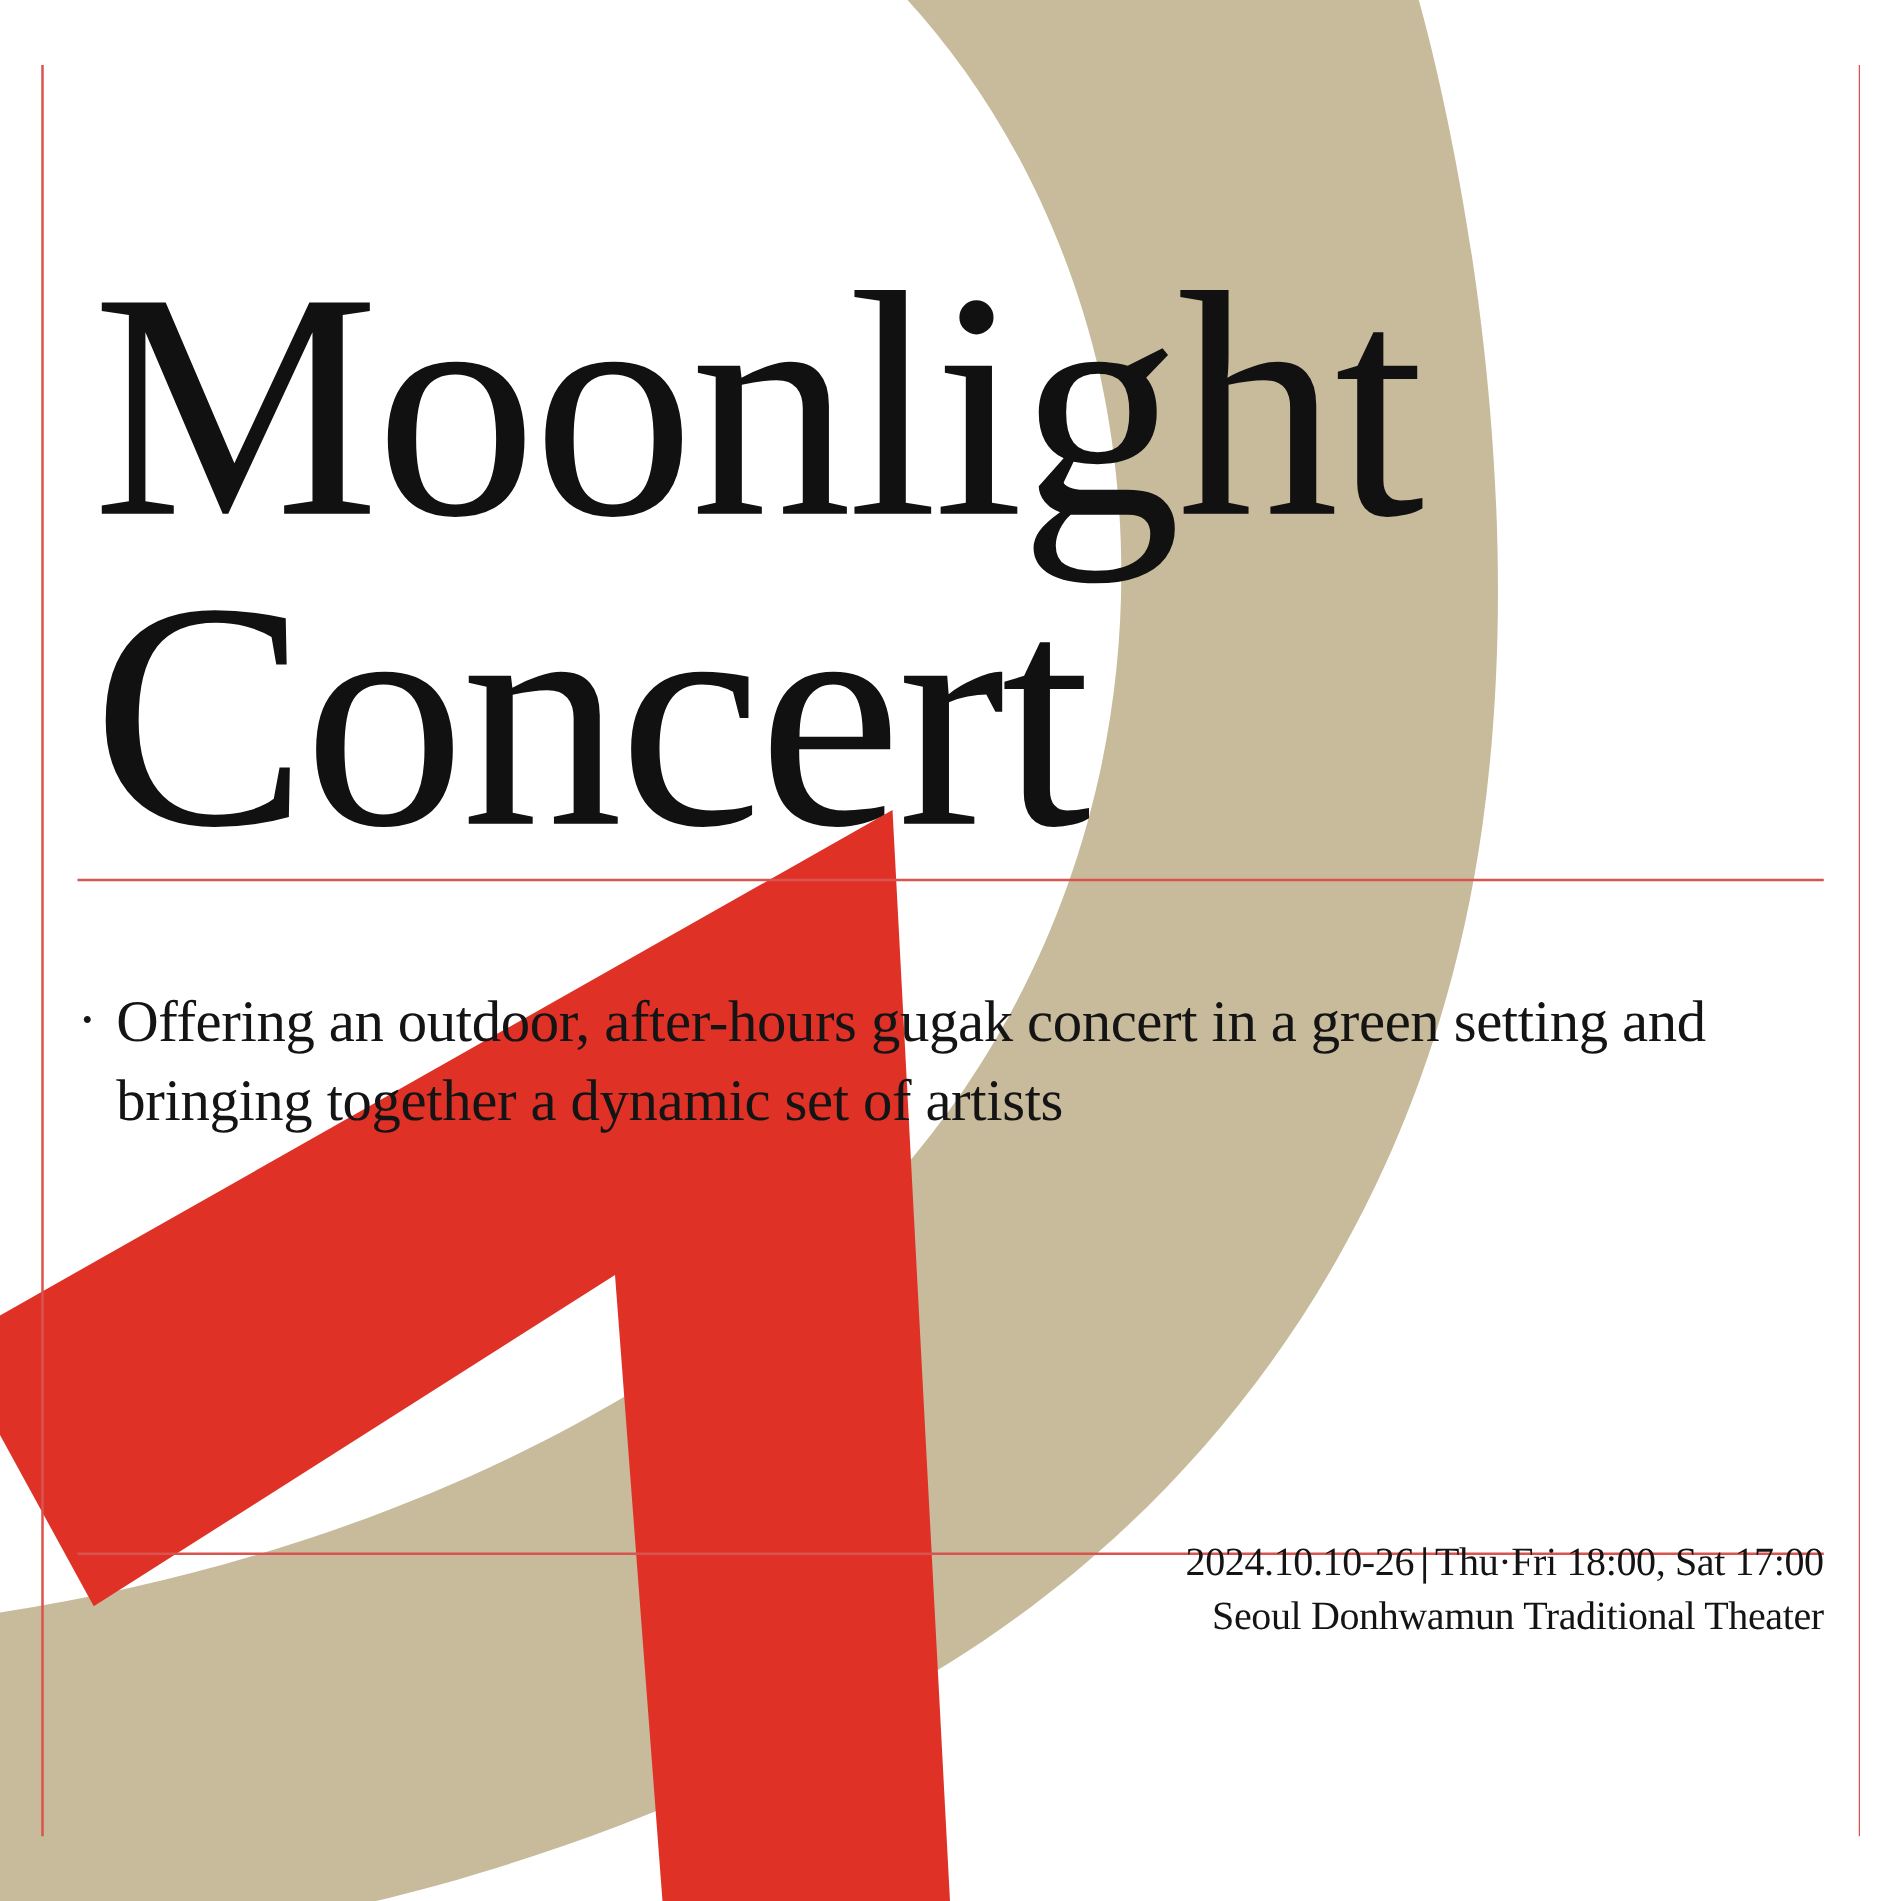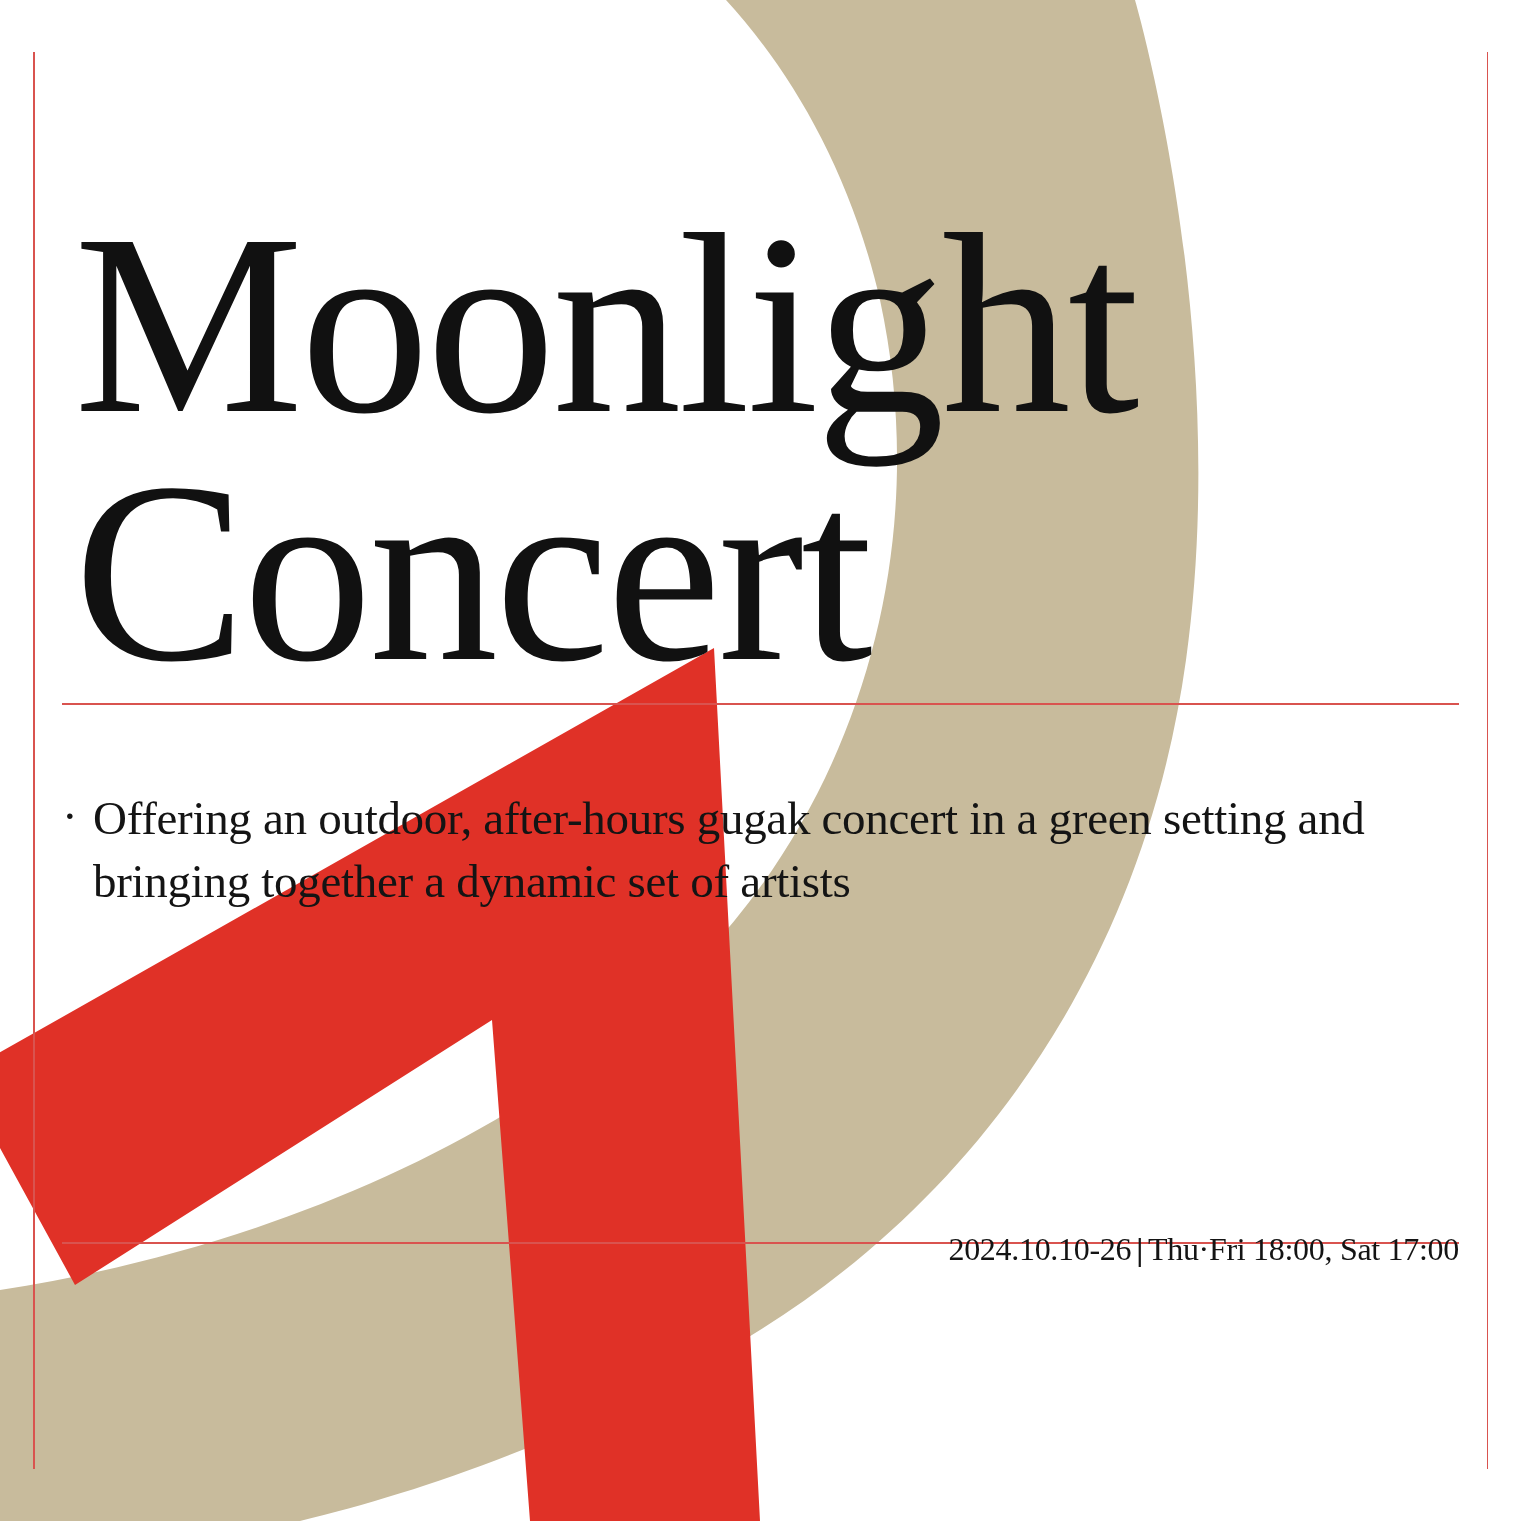--- a/index.html
+++ b/index.html
@@ -153,6 +153,7 @@
       <span class="line">
         <span>2024.10.10-26</span><span class="sep">|</span><span>Thu·Fri 18:00, Sat 17:00</span>
       </span>
+      <span class="line">Seoul Donhwamun Traditional Theater</span>
     </div>
 
   </div>

